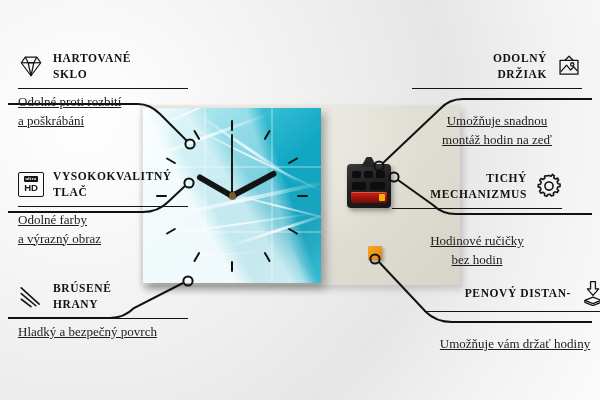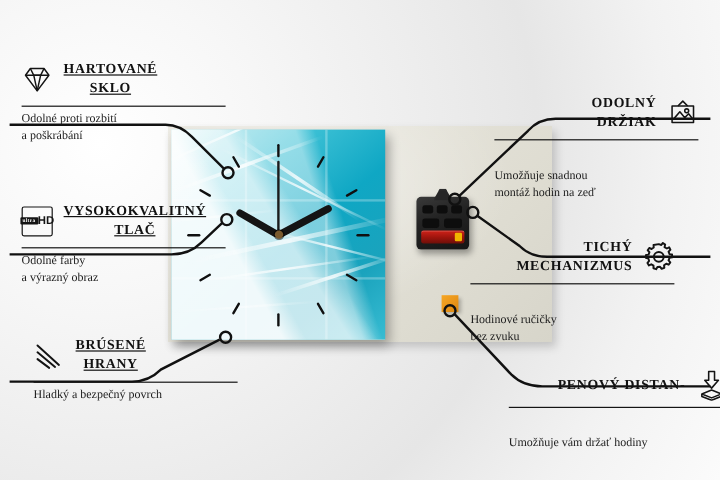--- a/index.html
+++ b/index.html
@@ -99,7 +99,7 @@
     font-size:11.5px; font-weight:bold; letter-spacing:.6px;
     color:#121212; line-height:1.42; text-transform:uppercase;
   }
-  .feat.left .title{ text-align:center;text-decoration:underline; }
+  .feat.left .title{ text-align:left; }
   .feat.right .title{ text-align:right; }
   .feat .rule{ height:1px; background:#141414; margin:5px 0 4px; }
   .feat .desc{

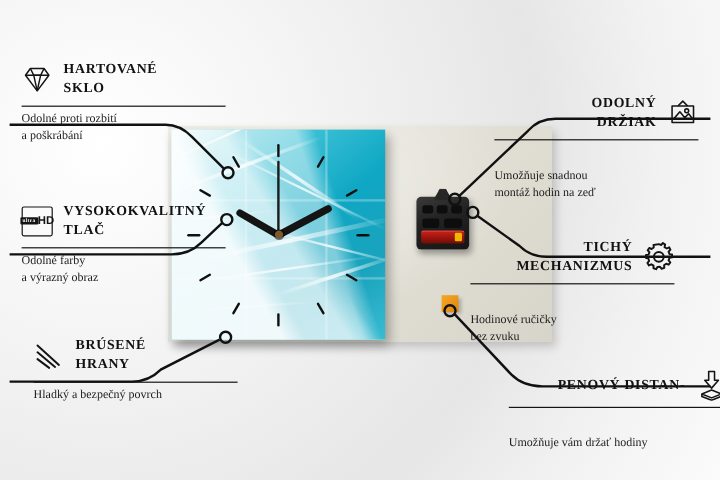--- a/index.html
+++ b/index.html
@@ -93,7 +93,7 @@
   
   .feat{ position:absolute; width:170px; }
   .feat .head{ display:flex; align-items:center; gap:9px; }
-  .feat.right .head{ justify-content:flex-end;margin-top:28px; }
+  .feat.right .head{ justify-content:flex-end; }
   .feat .title{
     font-family:"Liberation Serif", serif;
     font-size:11.5px; font-weight:bold; letter-spacing:.6px;

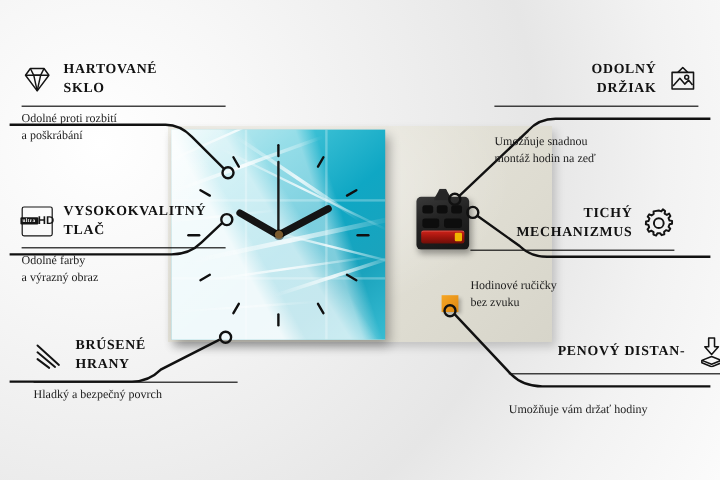--- a/index.html
+++ b/index.html
@@ -103,7 +103,7 @@
   .feat.right .title{ text-align:right; }
   .feat .rule{ height:1px; background:#141414; margin:5px 0 4px; }
   .feat .desc{
-    font-size:10px; color:#1d1d1d; line-height:1.45; font-family:"Liberation Serif", serif;
+    font-size:13px; color:#1d1d1d; line-height:1.45; font-family:"Liberation Serif", serif;text-decoration:underline;
   }
   .feat.right .desc{ text-align:left;margin-top:23px; }
   .ico{ width:26px; height:26px; flex:0 0 26px; display:block; }

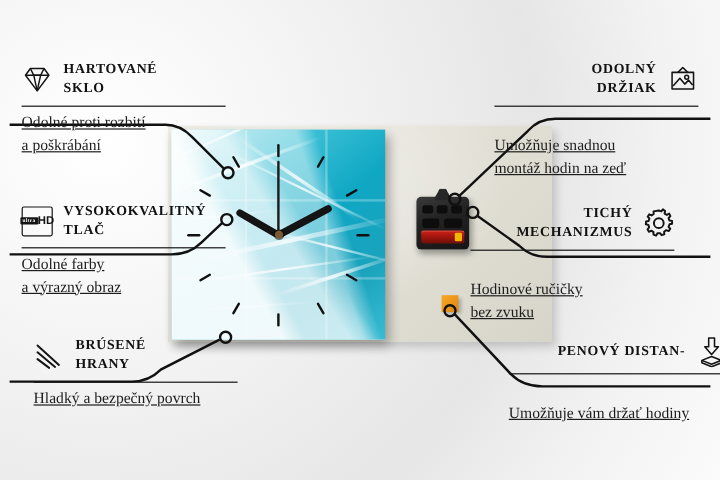--- a/index.html
+++ b/index.html
@@ -105,7 +105,7 @@
   .feat .desc{
     font-size:13px; color:#1d1d1d; line-height:1.45; font-family:"Liberation Serif", serif;text-decoration:underline;
   }
-  .feat.right .desc{ text-align:left;margin-top:23px; }
+  .feat.right .desc{ text-align:center;margin-top:23px; }
   .ico{ width:26px; height:26px; flex:0 0 26px; display:block; }
   .ico svg{ width:100%; height:100%; display:block; }
 

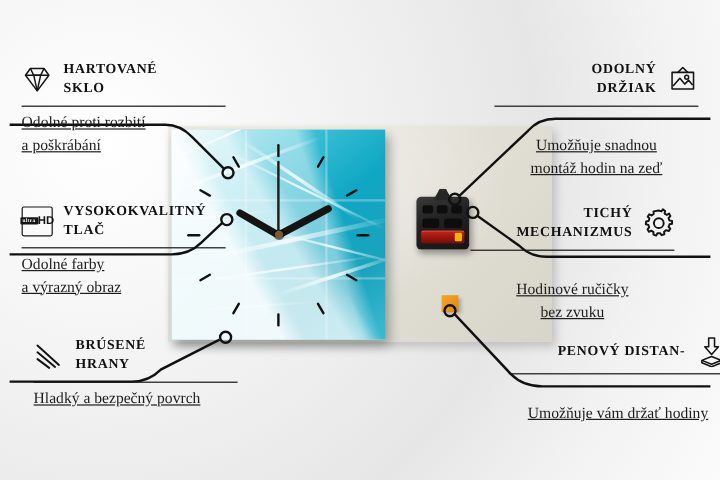--- a/index.html
+++ b/index.html
@@ -112,7 +112,7 @@
   
   .hd{
     width:26px;height:25px;flex:0 0 26px;border:1.6px solid #141414;border-radius:2px;
-    display:flex;align-items:center;justify-content:center;line-height:1;
+    display:flex;flex-direction:column;align-items:center;justify-content:center;line-height:1;
   }
   .hd .u{ font-size:4.4px; font-weight:bold; letter-spacing:.3px; color:#141414;
           background:#141414; color:#fff; padding:.5px 2px; border-radius:1px; margin-bottom:1px;}

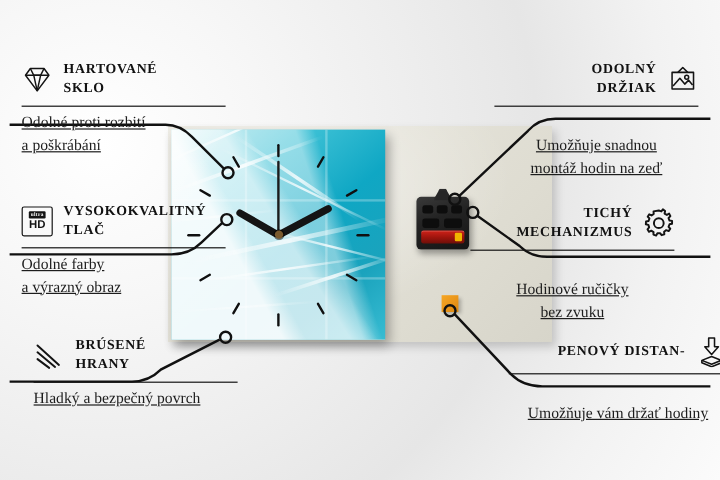--- a/index.html
+++ b/index.html
@@ -309,7 +309,7 @@
     <div class="rule"></div>
     <div class="desc">
       <div>Hodinové ručičky</div>
-      <div>bez zvuku</div>
+      <div>bez hodin</div>
     </div>
   </div>
 

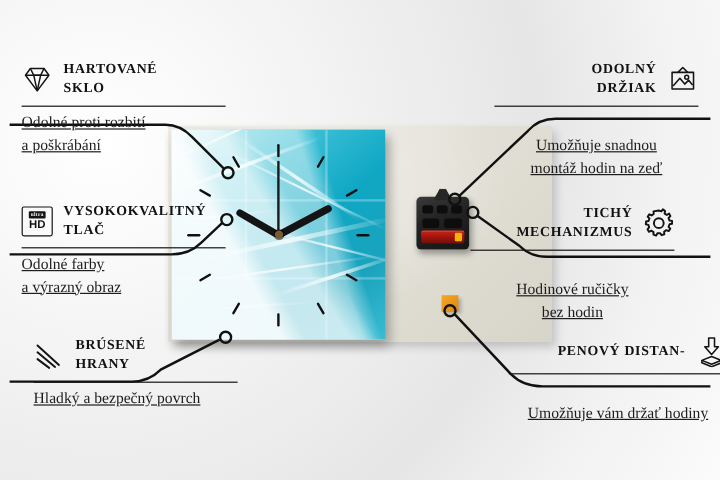--- a/index.html
+++ b/index.html
@@ -121,7 +121,7 @@
   
   #f-glass   { left:18px;  top:50px;  }
   #f-print   { left:18px;  top:168px; }
-  #f-edges   { left:28px;  top:280px; }
+  #f-edges   { left:18px;  top:280px; }
   #f-holder  { left:412px; top:50px;  }
   #f-mech    { left:392px; top:170px; }
   #f-foam    { left:424px; top:280px; width:182px; }

